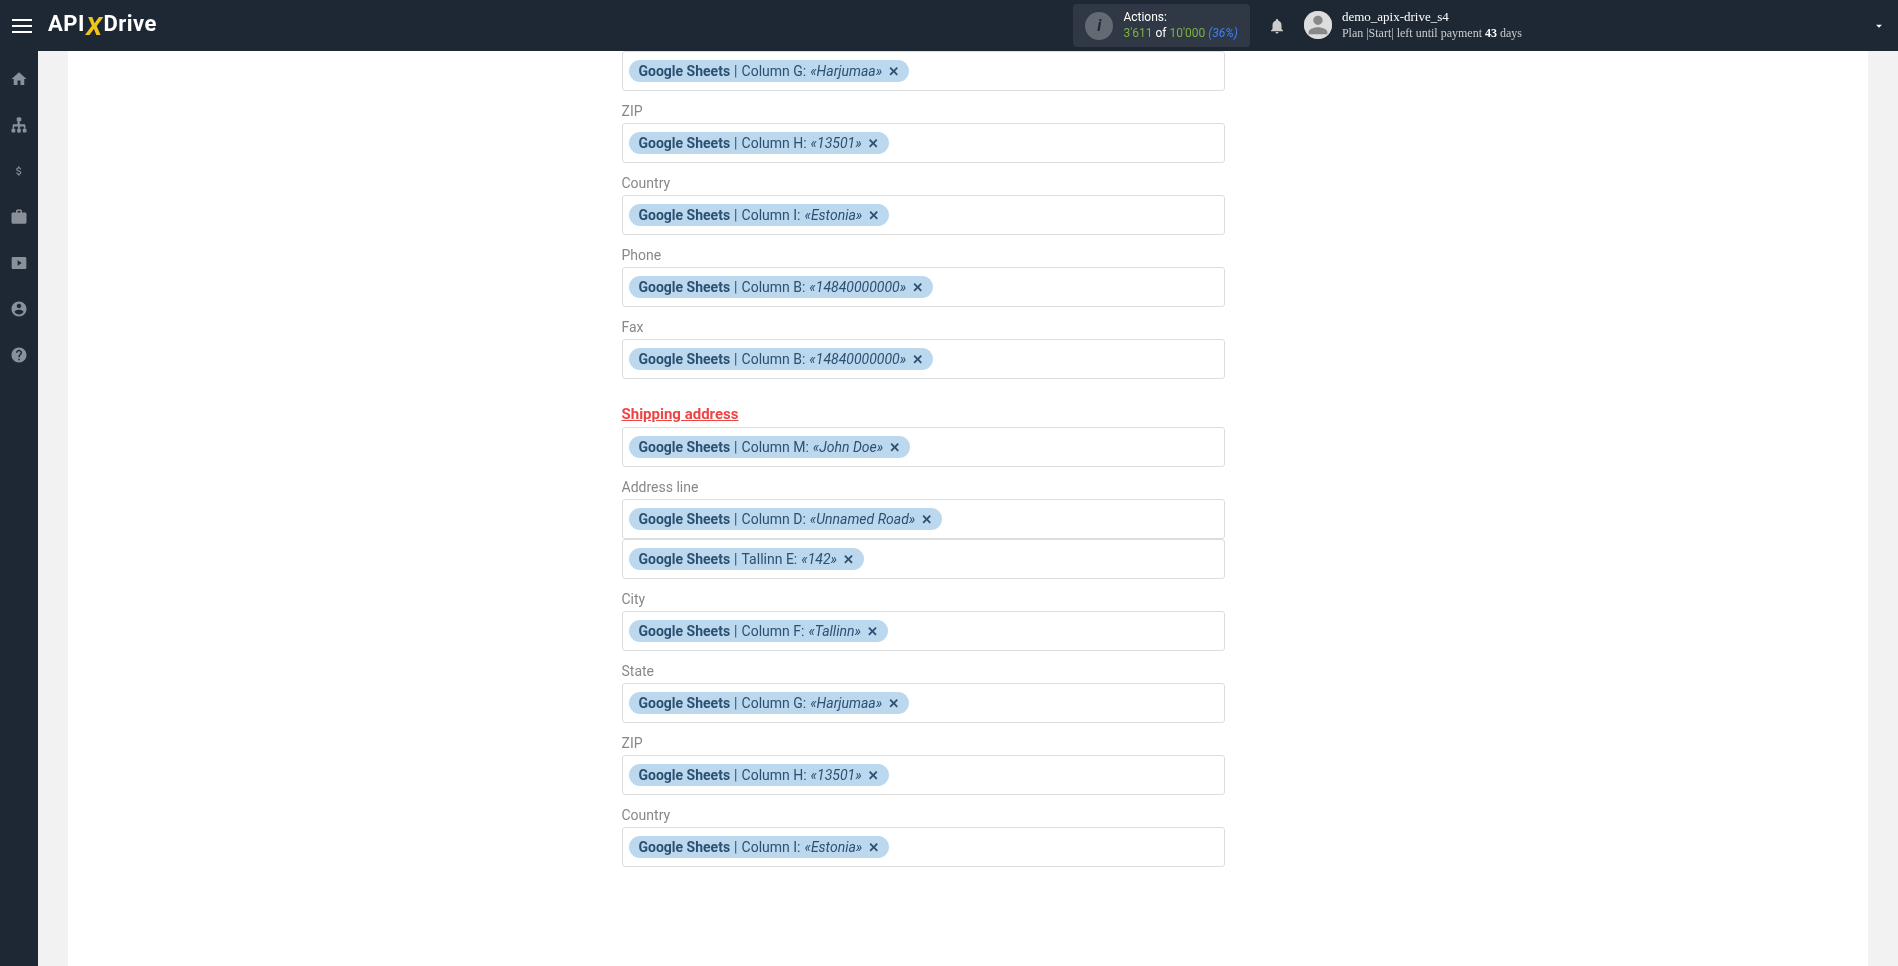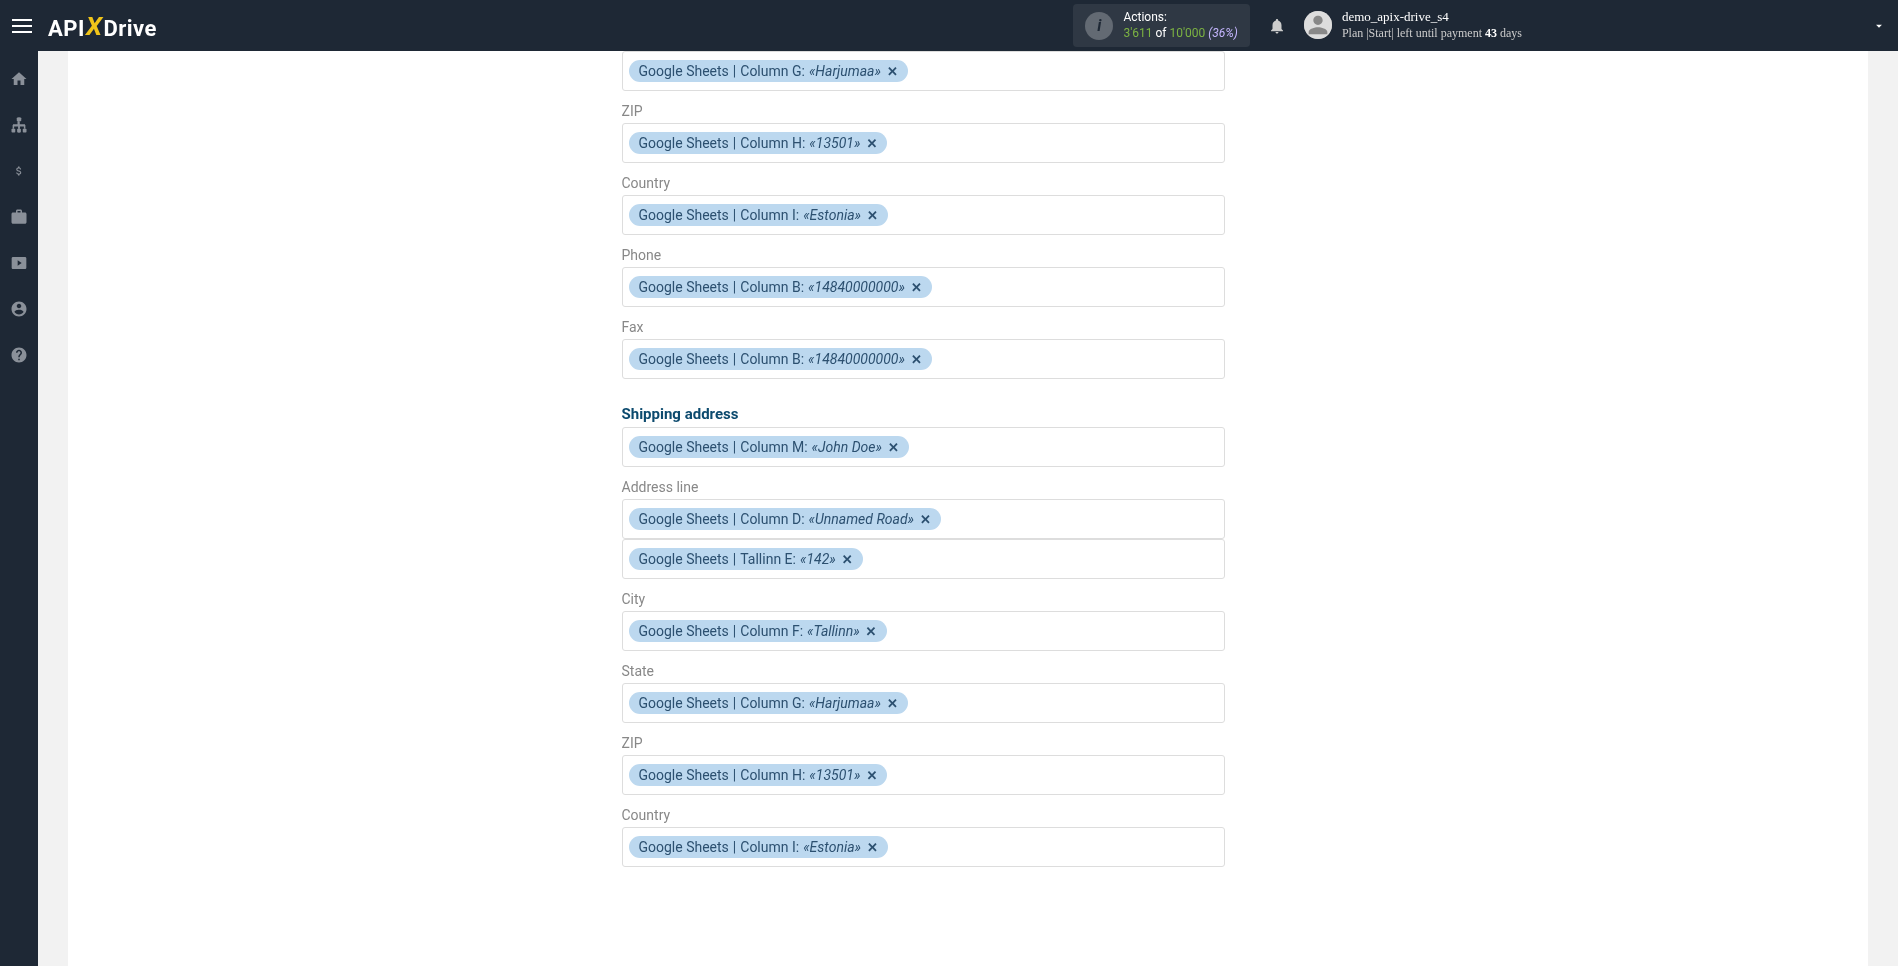--- a/index.html
+++ b/index.html
@@ -9,7 +9,7 @@
 .header { background: #1e2835; height: 51px; display: flex; align-items: center; padding: 0 12px; color: #fff; }
 .menu-toggle { width: 24px; height: 24px; margin-right: 12px; cursor: pointer; display: flex; flex-direction: column; justify-content: center; gap: 4px; }
 .menu-toggle span { display: block; height: 2px; background: #fff; width: 20px; }
-.logo { font-weight: 700; font-size: 22px; letter-spacing: 0.5px; display: flex; align-items: flex-end; }
+.logo { font-weight: 700; font-size: 22px; letter-spacing: 0.5px; display: flex; align-items: flex-start; }
 .logo .x { color: #f0c419; font-style: italic; font-size: 26px; margin: 0 1px; }
 .header-spacer { flex: 1; }
 .actions-box { background: rgba(255,255,255,0.08); border-radius: 4px; padding: 6px 12px; display: flex; align-items: center; gap: 10px; margin-right: 18px; }

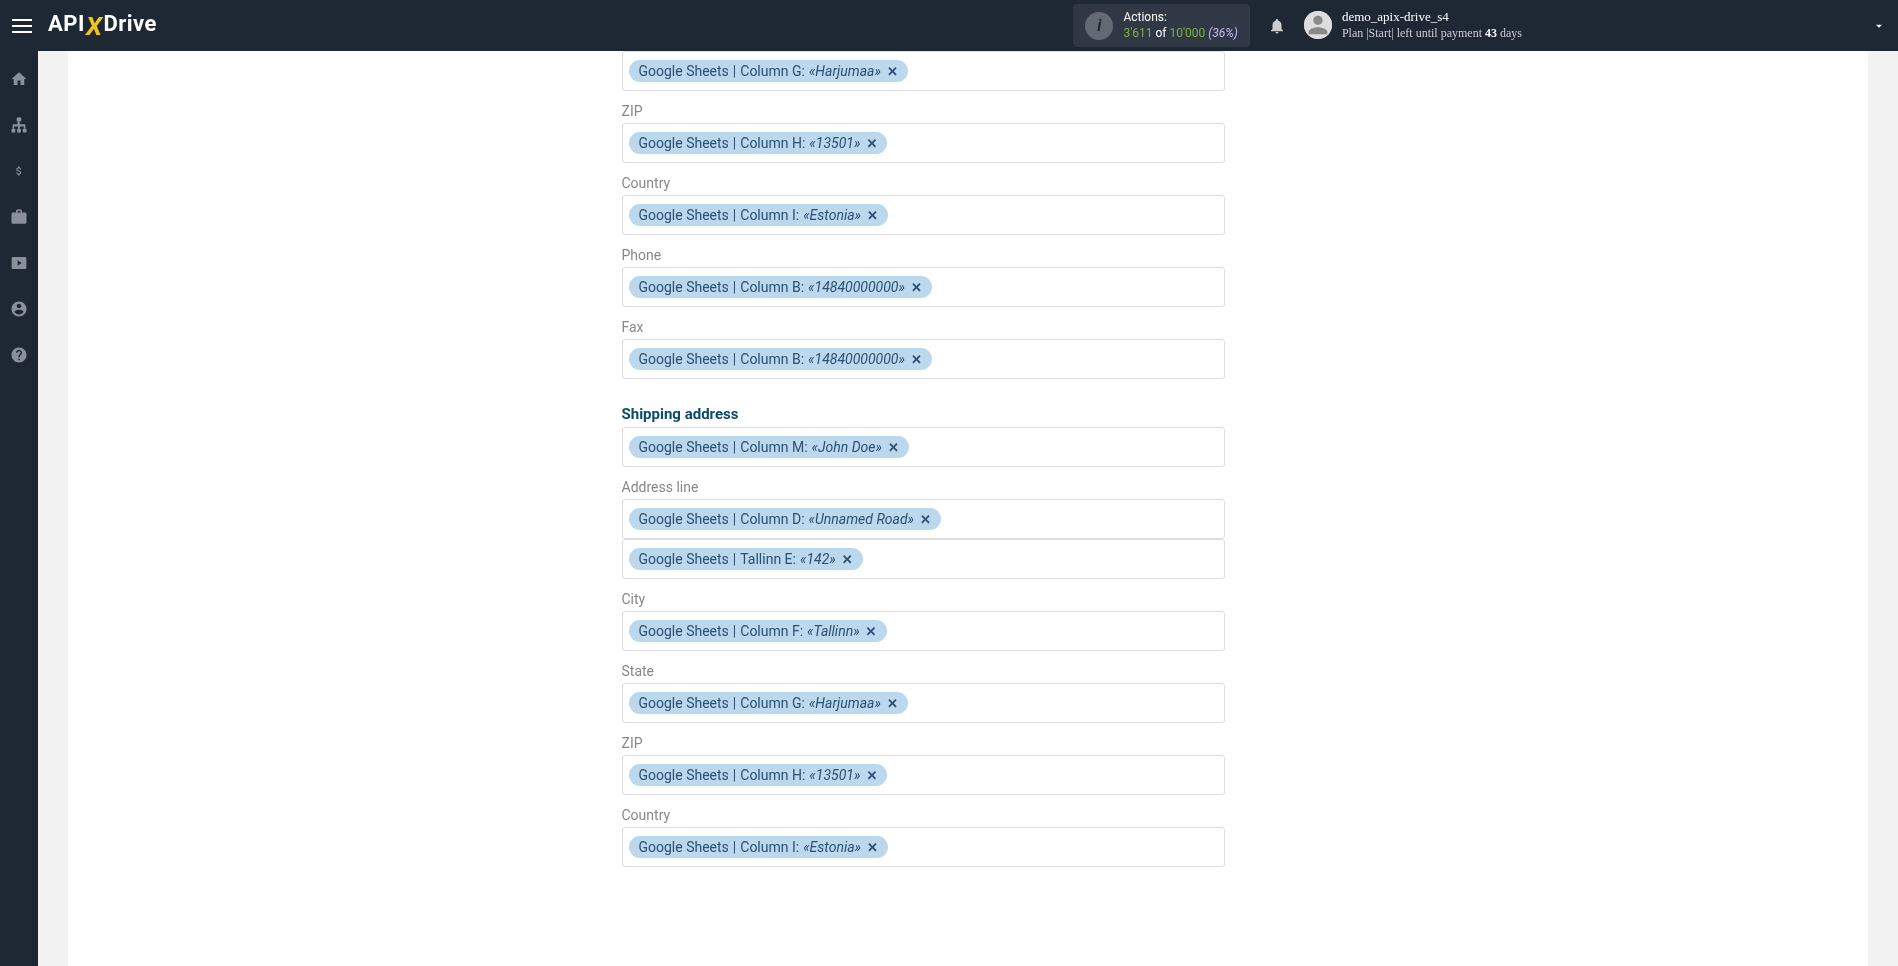--- a/index.html
+++ b/index.html
@@ -17,7 +17,7 @@
 .actions-box .text { font-size: 12px; line-height: 1.3; }
 .actions-box .text .line2 .v1 { color: #7cb342; }
 .actions-box .text .line2 .v2 { color: #7cb342; }
-.actions-box .text .line2 .pct { color: #c4b5fd; font-style: italic; }
+.actions-box .text .line2 .pct { color: #3b82f6; font-style: italic; }
 .bell { margin-right: 18px; cursor: pointer; }
 .user-block { display: flex; align-items: center; gap: 10px; cursor: pointer; }
 .avatar { width: 28px; height: 28px; border-radius: 50%; background: #aaa; display: flex; align-items: center; justify-content: center; }

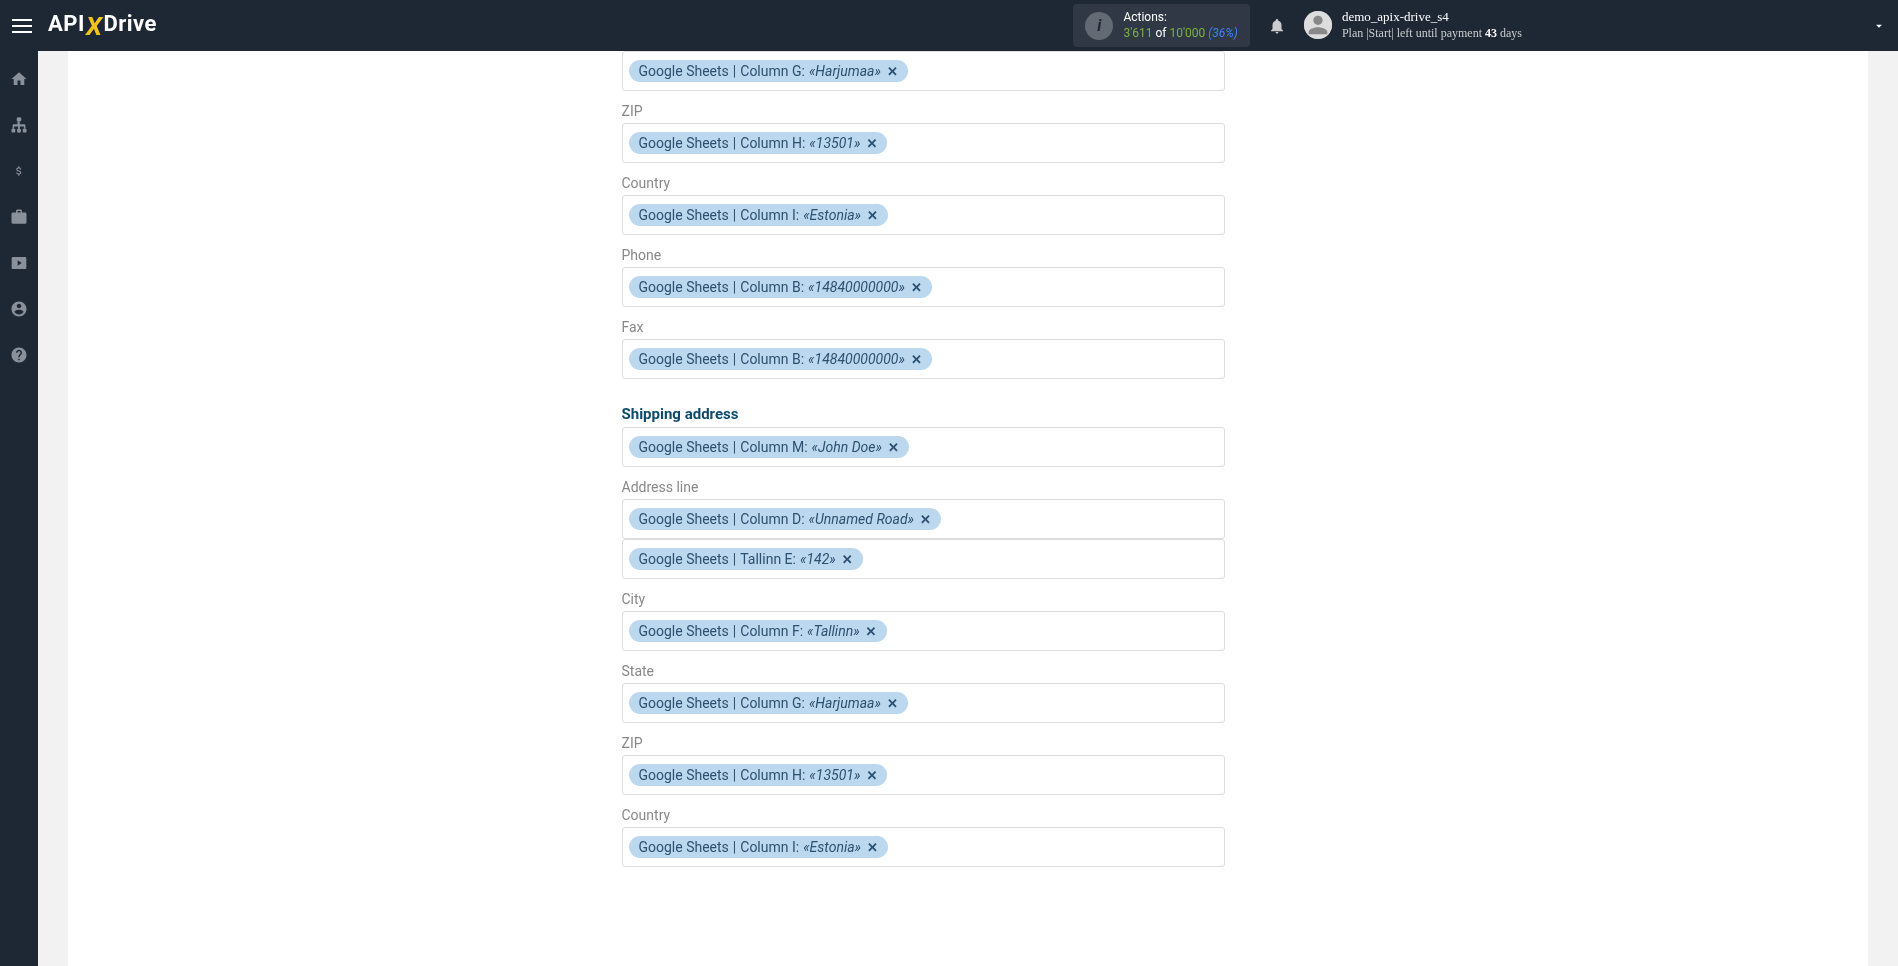--- a/index.html
+++ b/index.html
@@ -41,7 +41,7 @@
 .field-label { color: #888; font-size: 14px; margin-bottom: 4px; margin-top: 12px; }
 .field-input { width: 100%; border: 1px solid #ddd; border-radius: 3px; min-height: 40px; padding: 5px 6px; display: flex; align-items: center; flex-wrap: wrap; gap: 4px; cursor: text; }
 .tag { background: #bcd8ef; color: #2c5070; border-radius: 12px; padding: 3px 10px; font-size: 14px; display: inline-flex; align-items: center; gap: 4px; white-space: nowrap; }
-.tag .src { font-weight: 400; }
+.tag .src { font-weight: 700; }
 .tag .col { font-weight: 400; }
 .tag .val { font-style: italic; font-weight: 400; }
 .tag .remove { margin-left: 2px; cursor: pointer; font-weight: bold; color: #2c5070; font-size: 13px; }

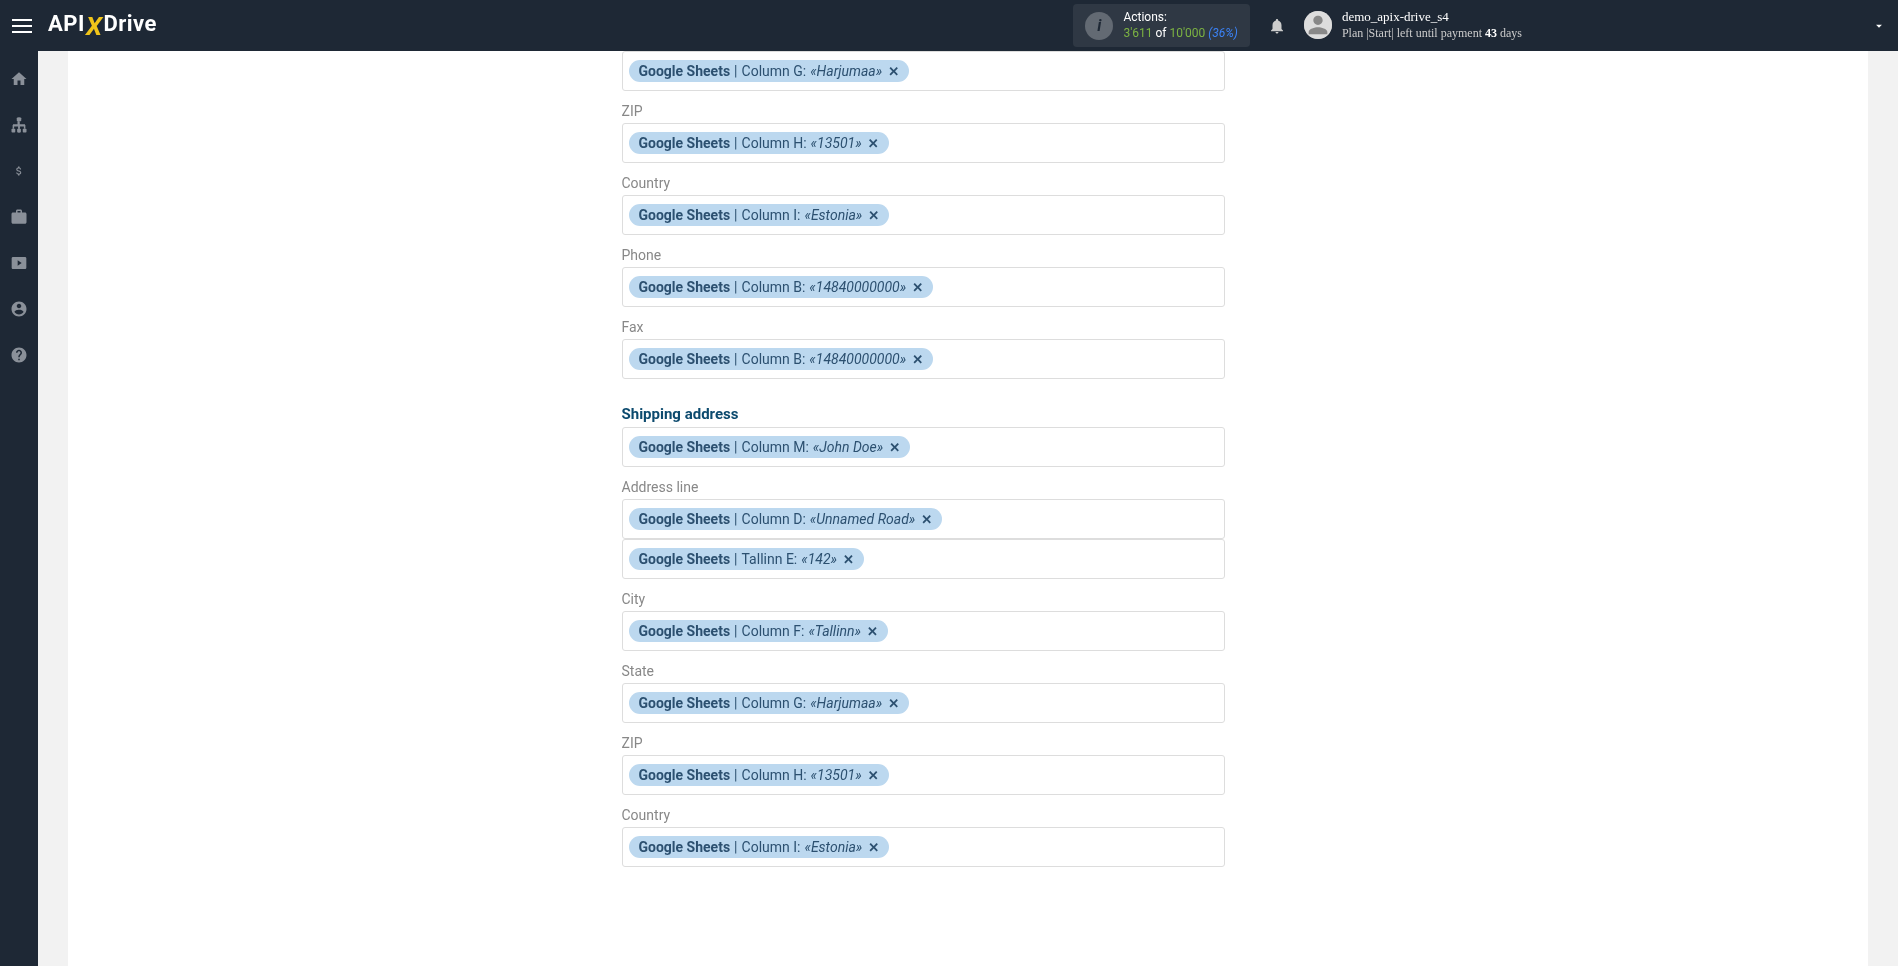--- a/index.html
+++ b/index.html
@@ -45,7 +45,7 @@
 .tag .col { font-weight: 400; }
 .tag .val { font-style: italic; font-weight: 400; }
 .tag .remove { margin-left: 2px; cursor: pointer; font-weight: bold; color: #2c5070; font-size: 13px; }
-.section-title { font-weight: 700; color: #0c4a6e; font-size: 15px; margin-top: 26px; margin-bottom: 4px; }
+.section-title { font-weight: 700; color: #ef4444; font-size: 15px; margin-top: 26px; margin-bottom: 4px; text-decoration: underline; }
 
 svg { display: block; }
 </style>

